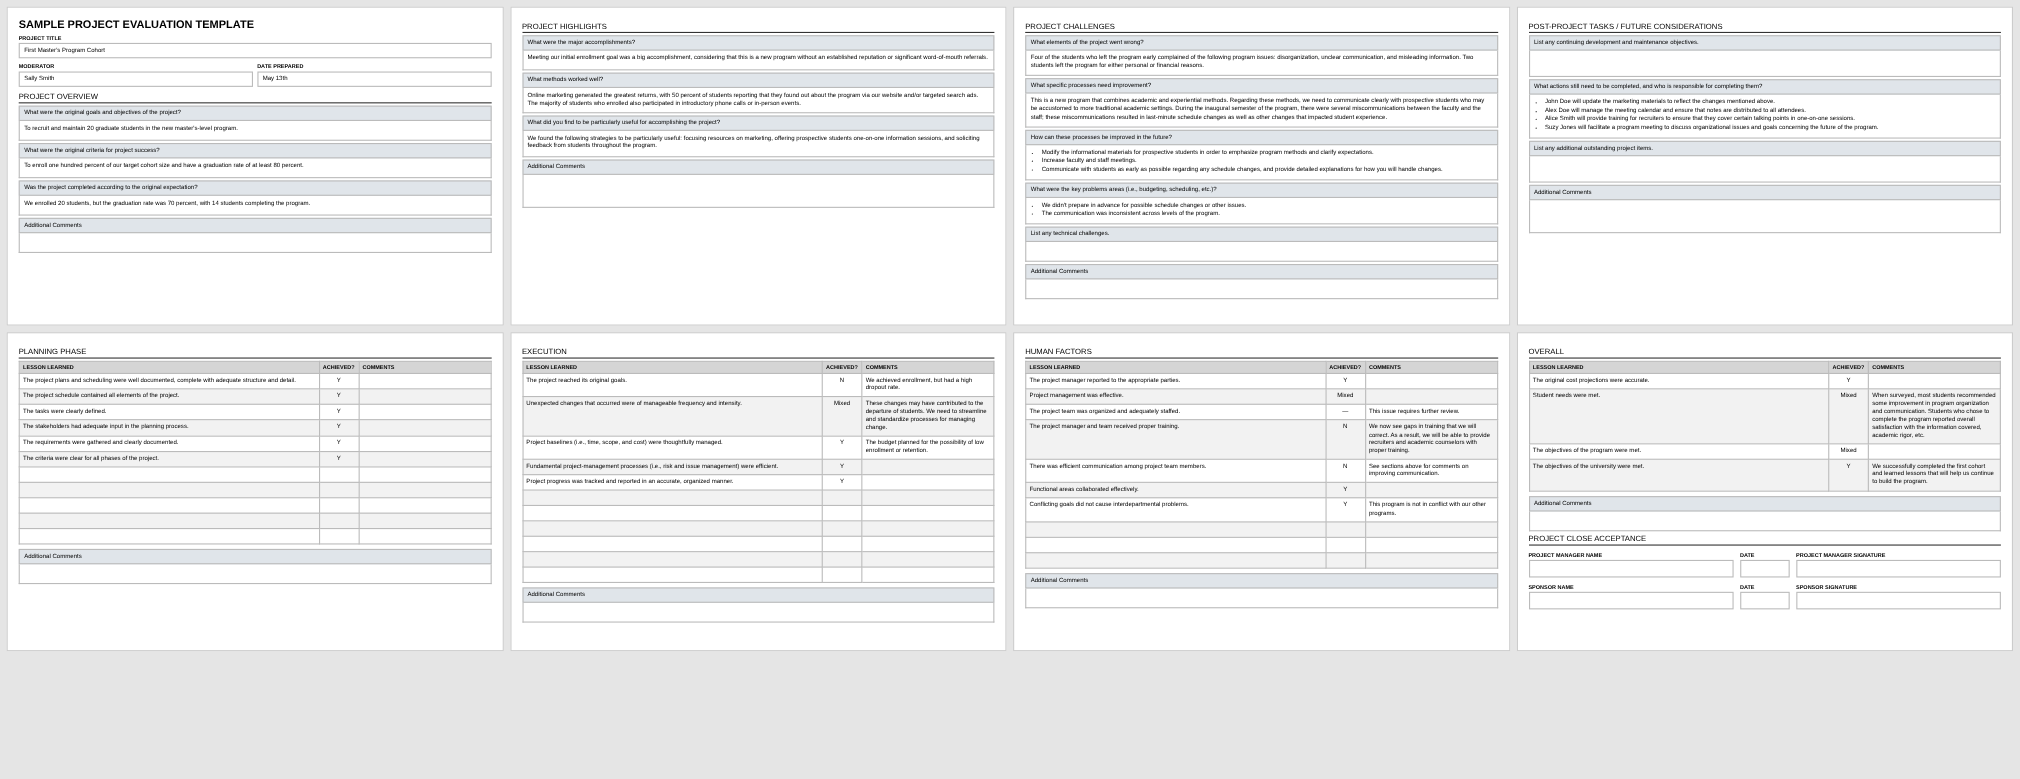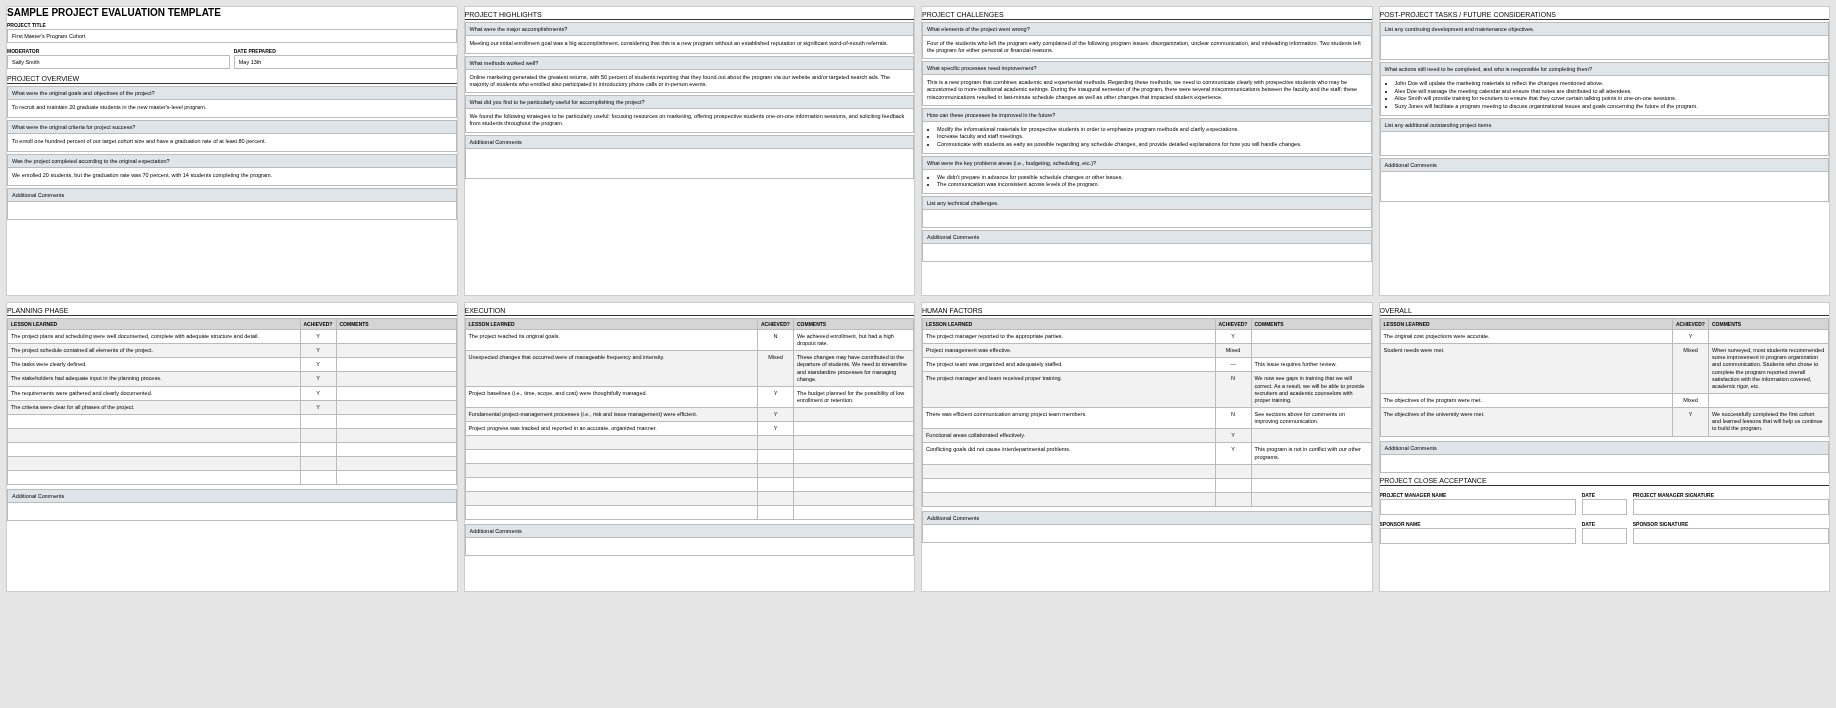--- a/index.html
+++ b/index.html
@@ -17,6 +17,7 @@
   .page {
     background: #fff;
     border: 1px solid #ccc;
+    padding: 10px;
     height: 290px;
     overflow: hidden;
   }

